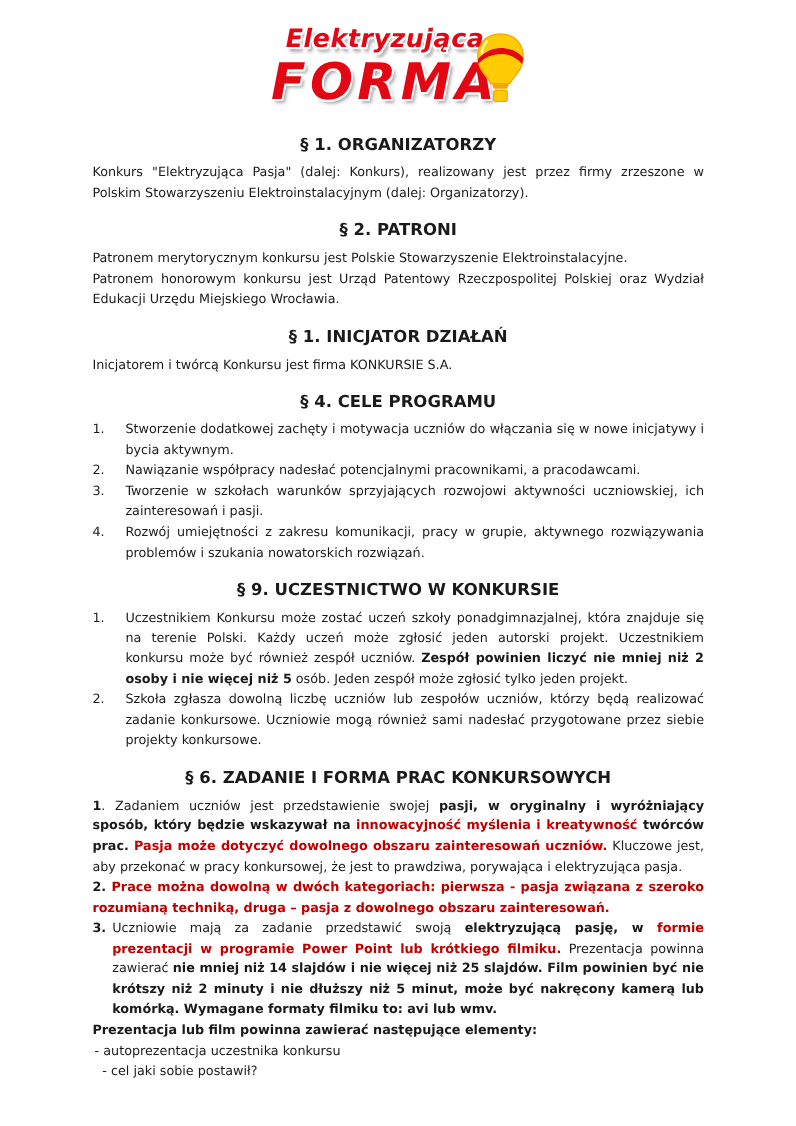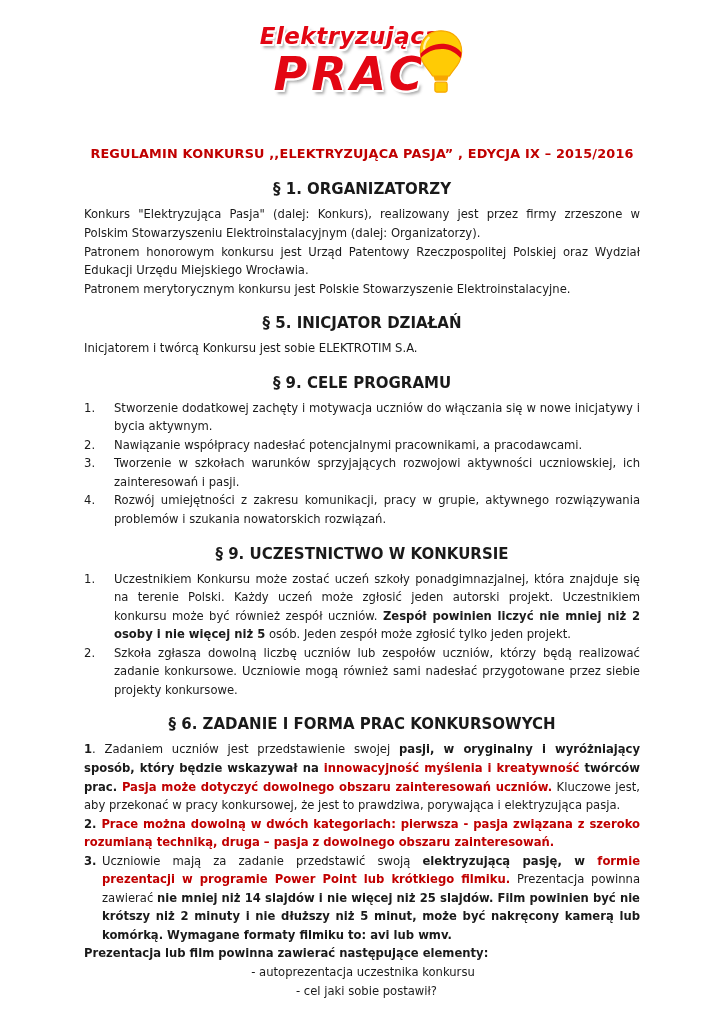--- a/index.html
+++ b/index.html
@@ -79,7 +79,7 @@
   <header class="logo">
     <div class="logo-words">
       <div class="logo-top">Elektryzująca</div>
-      <div class="logo-bottom">PRAC</div>
+      <div class="logo-bottom">FORMA</div>
     </div>
     <svg class="logo-icon" width="46" height="66" viewBox="0 0 60 86" aria-hidden="true">
       <path d="M30 1 C13 1 3 13 3 28 C3 43 13 50 19 60 L41 60 C47 50 57 43 57 28 C57 13 47 1 30 1 Z" fill="#FFCB05" stroke="#F7A600" stroke-width="1.5"></path>

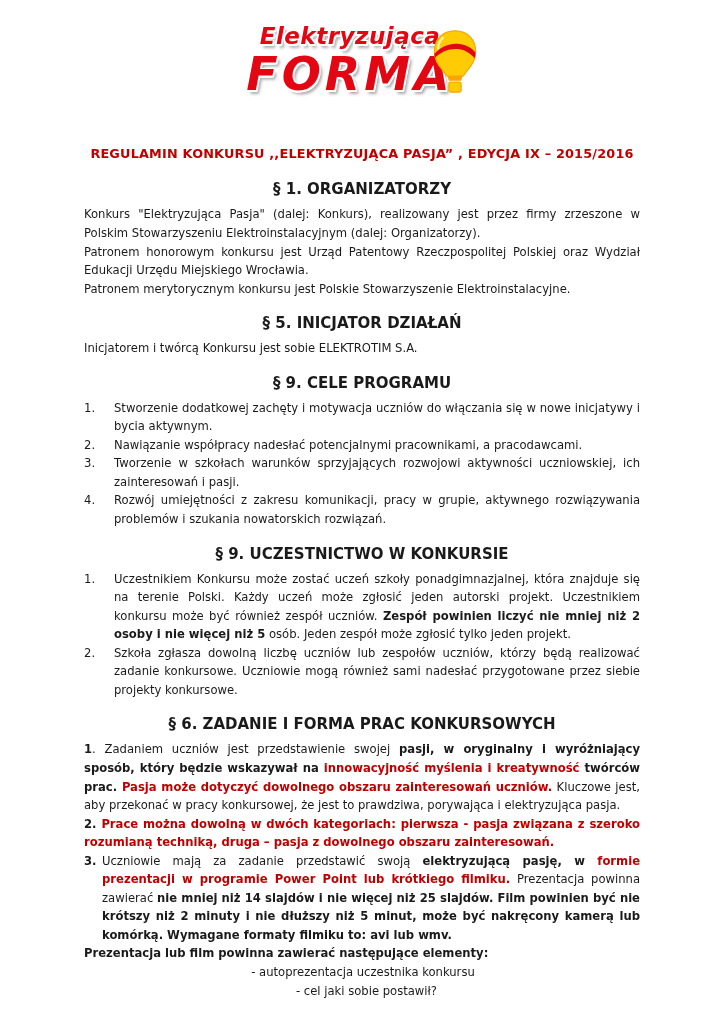--- a/index.html
+++ b/index.html
@@ -90,7 +90,6 @@
     </svg>
   </header>
 
-  <h1 class="doc-title">REGULAMIN KONKURSU ,,ELEKTRYZUJĄCA PASJA” , EDYCJA IX – 2015/2016</h1>
 
   <h2 class="sec-h">§ 1. ORGANIZATORZY</h2>
   <p class="para">Konkurs "Elektryzująca Pasja" (dalej: Konkurs), realizowany jest przez firmy zrzeszone w Polskim Stowarzyszeniu Elektroinstalacyjnym (dalej: Organizatorzy).</p>

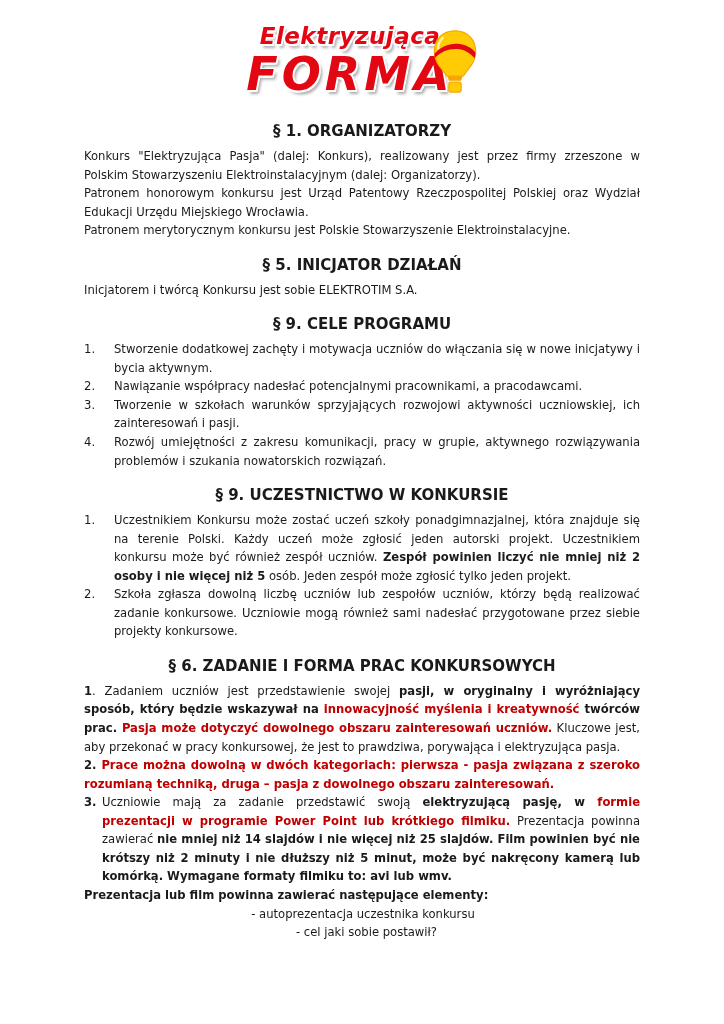--- a/index.html
+++ b/index.html
@@ -94,6 +94,7 @@
   <h2 class="sec-h">§ 1. ORGANIZATORZY</h2>
   <p class="para">Konkurs "Elektryzująca Pasja" (dalej: Konkurs), realizowany jest przez firmy zrzeszone w Polskim Stowarzyszeniu Elektroinstalacyjnym (dalej: Organizatorzy).</p>
 
+  <h2 class="sec-h">§ 2. PATRONI</h2>
   <p class="para">Patronem honorowym konkursu jest Urząd Patentowy Rzeczpospolitej Polskiej oraz Wydział Edukacji Urzędu Miejskiego Wrocławia.</p>
   <p class="para">Patronem merytorycznym konkursu jest Polskie Stowarzyszenie Elektroinstalacyjne.</p>
 

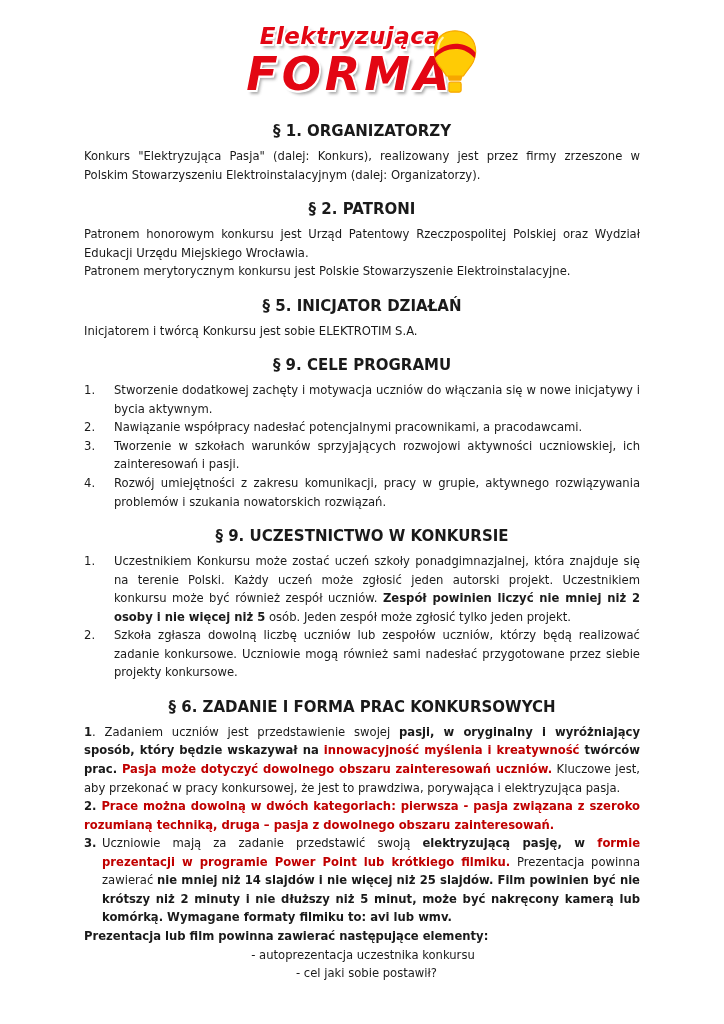--- a/index.html
+++ b/index.html
@@ -95,8 +95,8 @@
   <p class="para">Konkurs "Elektryzująca Pasja" (dalej: Konkurs), realizowany jest przez firmy zrzeszone w Polskim Stowarzyszeniu Elektroinstalacyjnym (dalej: Organizatorzy).</p>
 
   <h2 class="sec-h">§ 2. PATRONI</h2>
+  <p class="para">Patronem merytorycznym konkursu jest Polskie Stowarzyszenie Elektroinstalacyjne.</p>
   <p class="para">Patronem honorowym konkursu jest Urząd Patentowy Rzeczpospolitej Polskiej oraz Wydział Edukacji Urzędu Miejskiego Wrocławia.</p>
-  <p class="para">Patronem merytorycznym konkursu jest Polskie Stowarzyszenie Elektroinstalacyjne.</p>
 
   <h2 class="sec-h">§ 5. INICJATOR DZIAŁAŃ</h2>
   <p class="para">Inicjatorem i twórcą Konkursu jest sobie ELEKTROTIM S.A.</p>

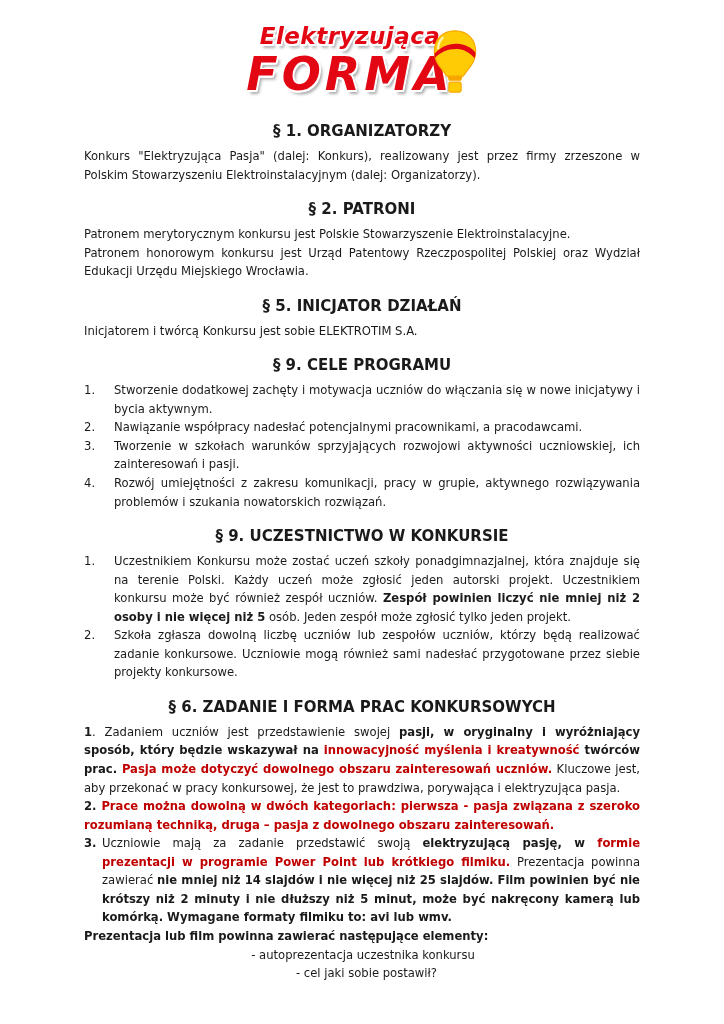--- a/index.html
+++ b/index.html
@@ -98,7 +98,7 @@
   <p class="para">Patronem merytorycznym konkursu jest Polskie Stowarzyszenie Elektroinstalacyjne.</p>
   <p class="para">Patronem honorowym konkursu jest Urząd Patentowy Rzeczpospolitej Polskiej oraz Wydział Edukacji Urzędu Miejskiego Wrocławia.</p>
 
-  <h2 class="sec-h">§ 5. INICJATOR DZIAŁAŃ</h2>
+  <h2 class="sec-h">§ 1. INICJATOR DZIAŁAŃ</h2>
   <p class="para">Inicjatorem i twórcą Konkursu jest sobie ELEKTROTIM S.A.</p>
 
   <h2 class="sec-h">§ 9. CELE PROGRAMU</h2>

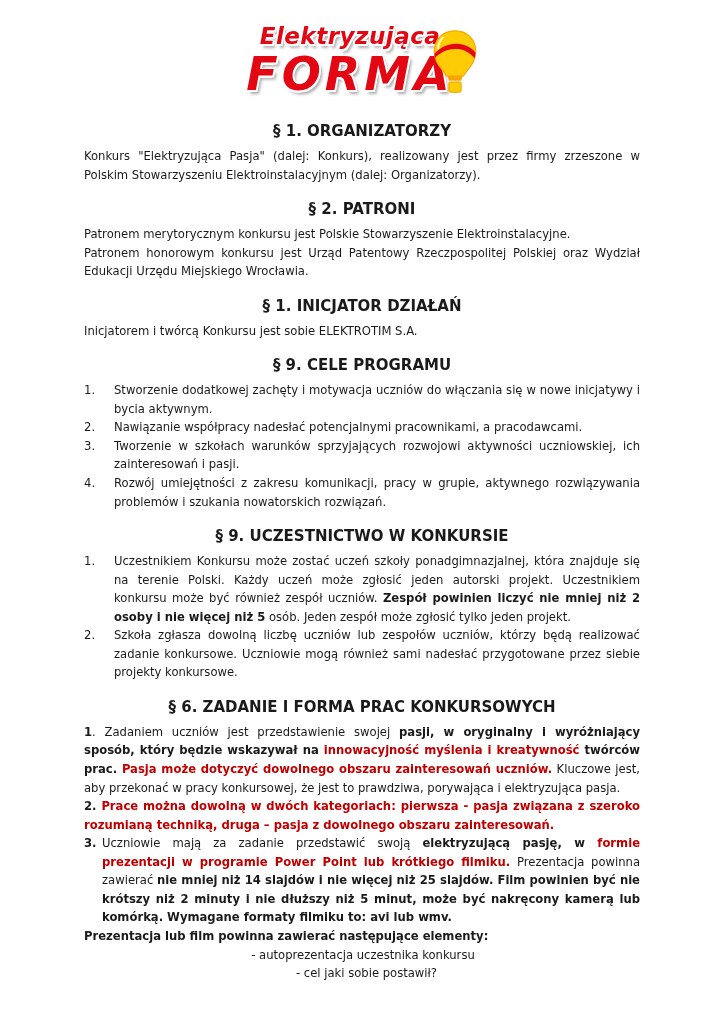--- a/index.html
+++ b/index.html
@@ -99,7 +99,7 @@
   <p class="para">Patronem honorowym konkursu jest Urząd Patentowy Rzeczpospolitej Polskiej oraz Wydział Edukacji Urzędu Miejskiego Wrocławia.</p>
 
   <h2 class="sec-h">§ 1. INICJATOR DZIAŁAŃ</h2>
-  <p class="para">Inicjatorem i twórcą Konkursu jest sobie ELEKTROTIM S.A.</p>
+  <p class="para">Inicjatorem i twórcą Konkursu jest firma KONKURSIE S.A.</p>
 
   <h2 class="sec-h">§ 9. CELE PROGRAMU</h2>
   <div class="li">

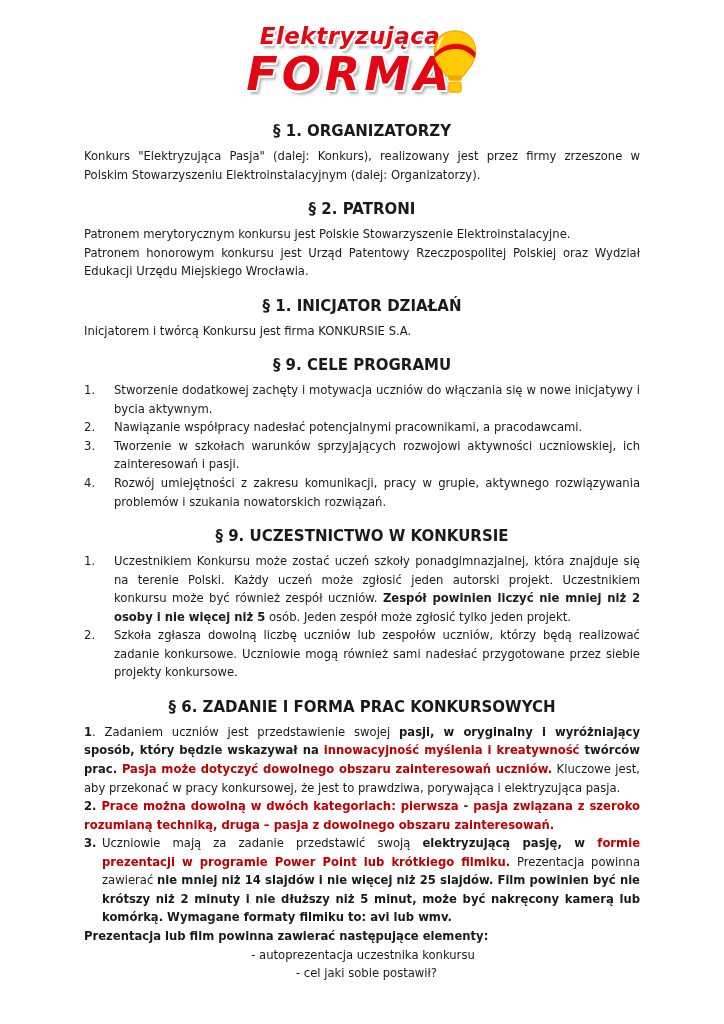--- a/index.html
+++ b/index.html
@@ -101,7 +101,7 @@
   <h2 class="sec-h">§ 1. INICJATOR DZIAŁAŃ</h2>
   <p class="para">Inicjatorem i twórcą Konkursu jest firma KONKURSIE S.A.</p>
 
-  <h2 class="sec-h">§ 9. CELE PROGRAMU</h2>
+  <h2 class="sec-h">§ 4. CELE PROGRAMU</h2>
   <div class="li">
     <span class="li-num">1.</span>
     <span class="li-text">Stworzenie dodatkowej zachęty i motywacja uczniów do włączania się w nowe inicjatywy i bycia aktywnym.</span>

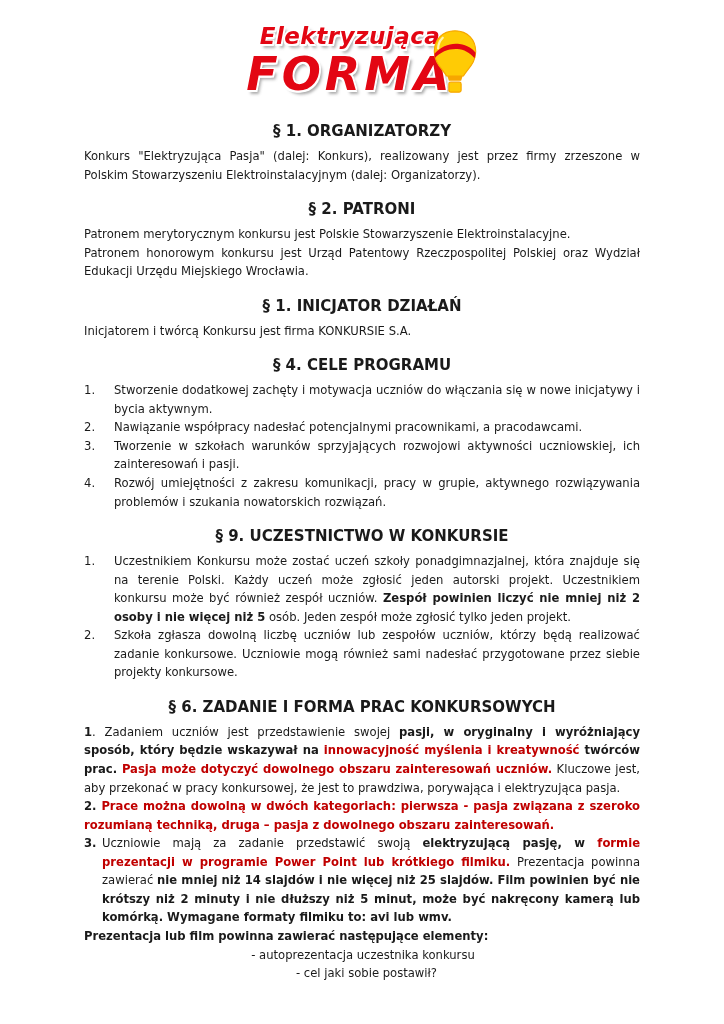--- a/index.html
+++ b/index.html
@@ -68,7 +68,7 @@
   .li-text { flex: 1; text-align: justify; }
   .b { font-weight: bold; }
   .r { color: #C00000; }
-  .dash { padding-left: 2px; text-align: center; }
+  .dash { padding-left: 2px; text-align: left; }
   .dash.indent2 { padding-left: 9px; }
 </style>
 </head>

